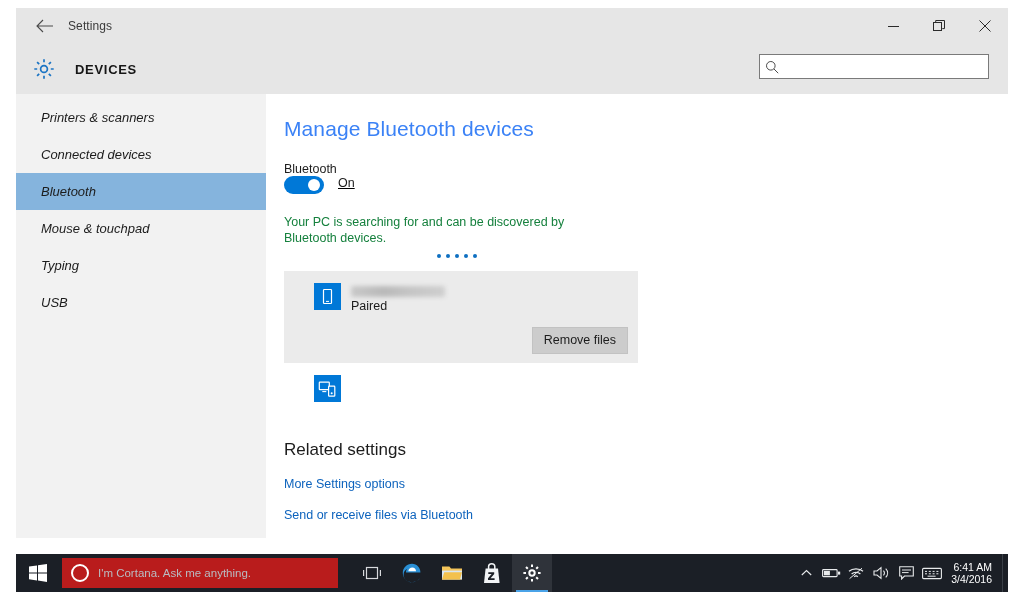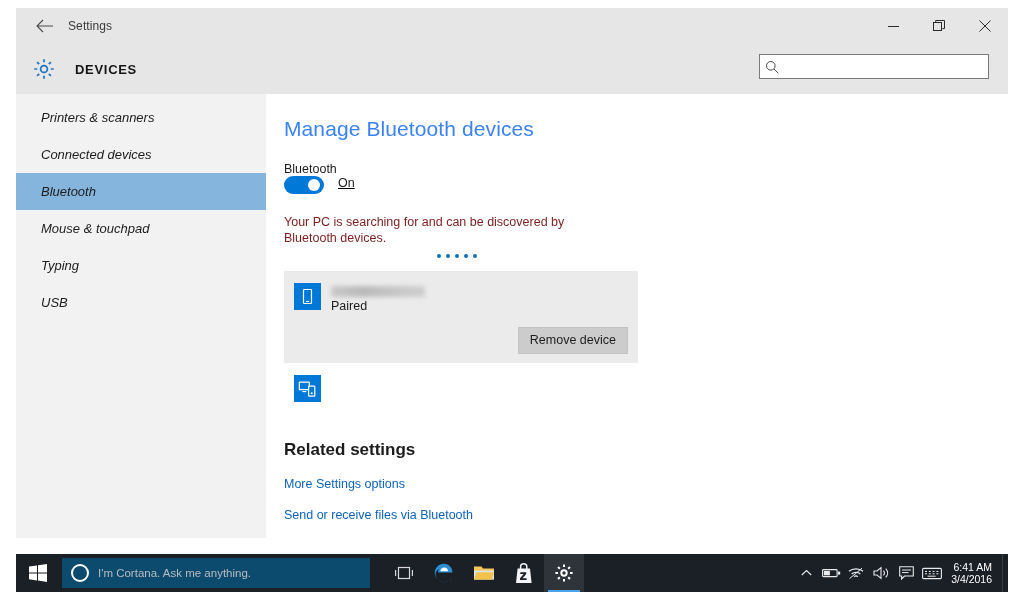--- a/index.html
+++ b/index.html
@@ -215,7 +215,7 @@
 
   .status-text {
     font-size: 12.5px;
-    color: #7f1d1d;
+    color: #15803d;
     margin-top: 20px;
     line-height: 16px;
     width: 320px;

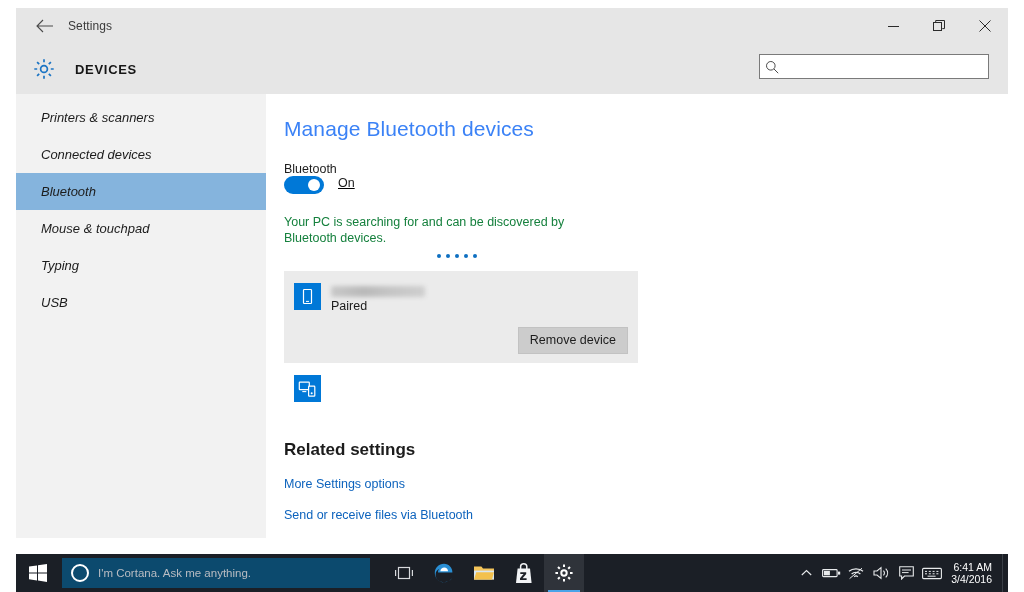--- a/index.html
+++ b/index.html
@@ -243,7 +243,7 @@
     position: relative;
   }
   .device-card.selected { background: #ebebeb; height: 92px; }
-  .device-head { display: flex; align-items: flex-start; }
+  .device-head { display: flex; align-items: flex-start; margin-left: 20px; }
   .device-icon {
     width: 27px; height: 27px;
     background: #0078d7;

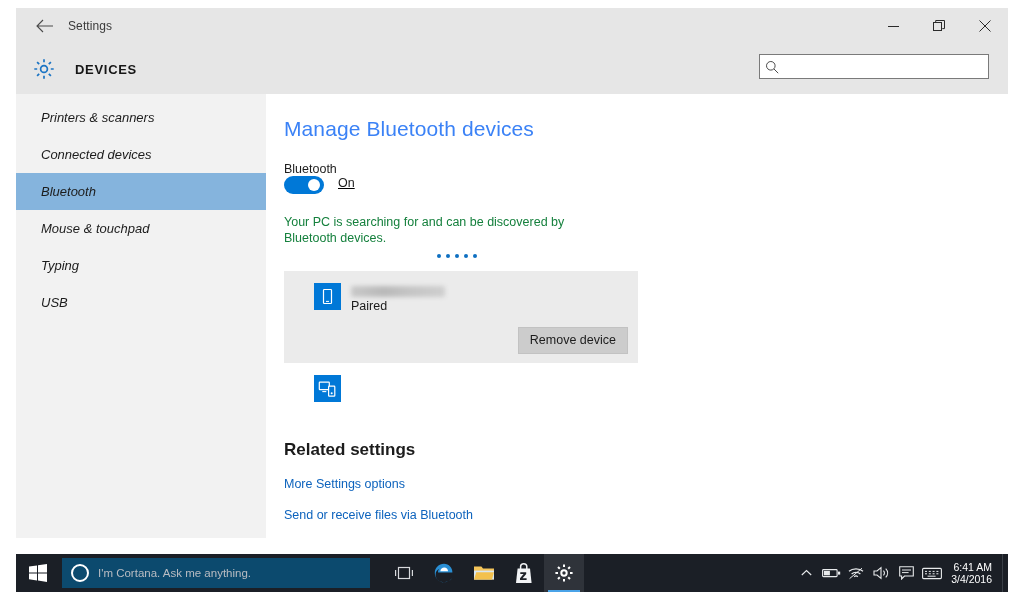--- a/index.html
+++ b/index.html
@@ -493,7 +493,7 @@
                 <div class="device-sub">Paired</div>
               </div>
             </div>
-            <button class="remove-btn">Remove device</button>
+            <button class="remove-btn">Remove files</button>
           </div>
 
           <div class="device-card">

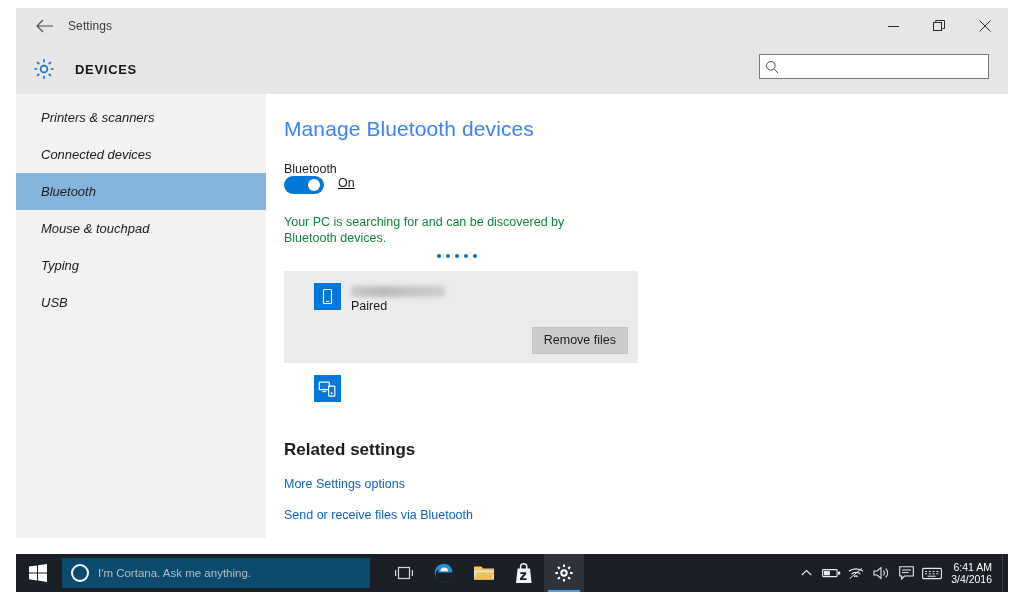--- a/index.html
+++ b/index.html
@@ -288,7 +288,7 @@
 
   .related-h2 {
     font-size: 17px;
-    font-weight: bold;
+    font-weight: normal;
     color: #1c1c1c;
     margin: 28px 0 0 0;
   }

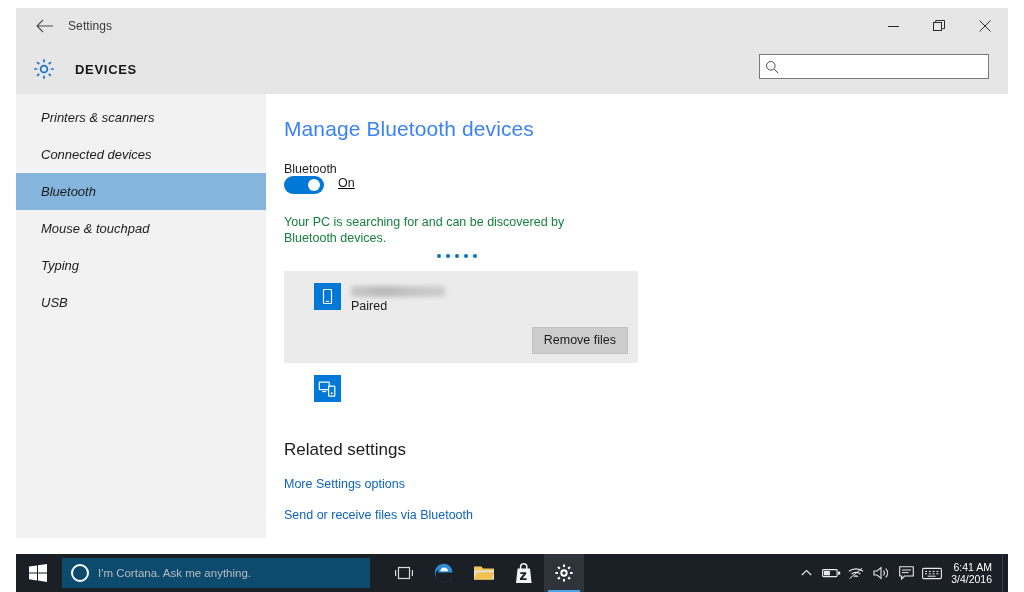--- a/index.html
+++ b/index.html
@@ -316,9 +316,9 @@
     display: flex; align-items: center; justify-content: center;
   }
   .cortana {
-    width: 308px;
+    width: 276px;
     height: 30px;
-    background: #0c4a6e;
+    background: #b91c1c;
     display: flex;
     align-items: center;
     margin-left: 2px;

